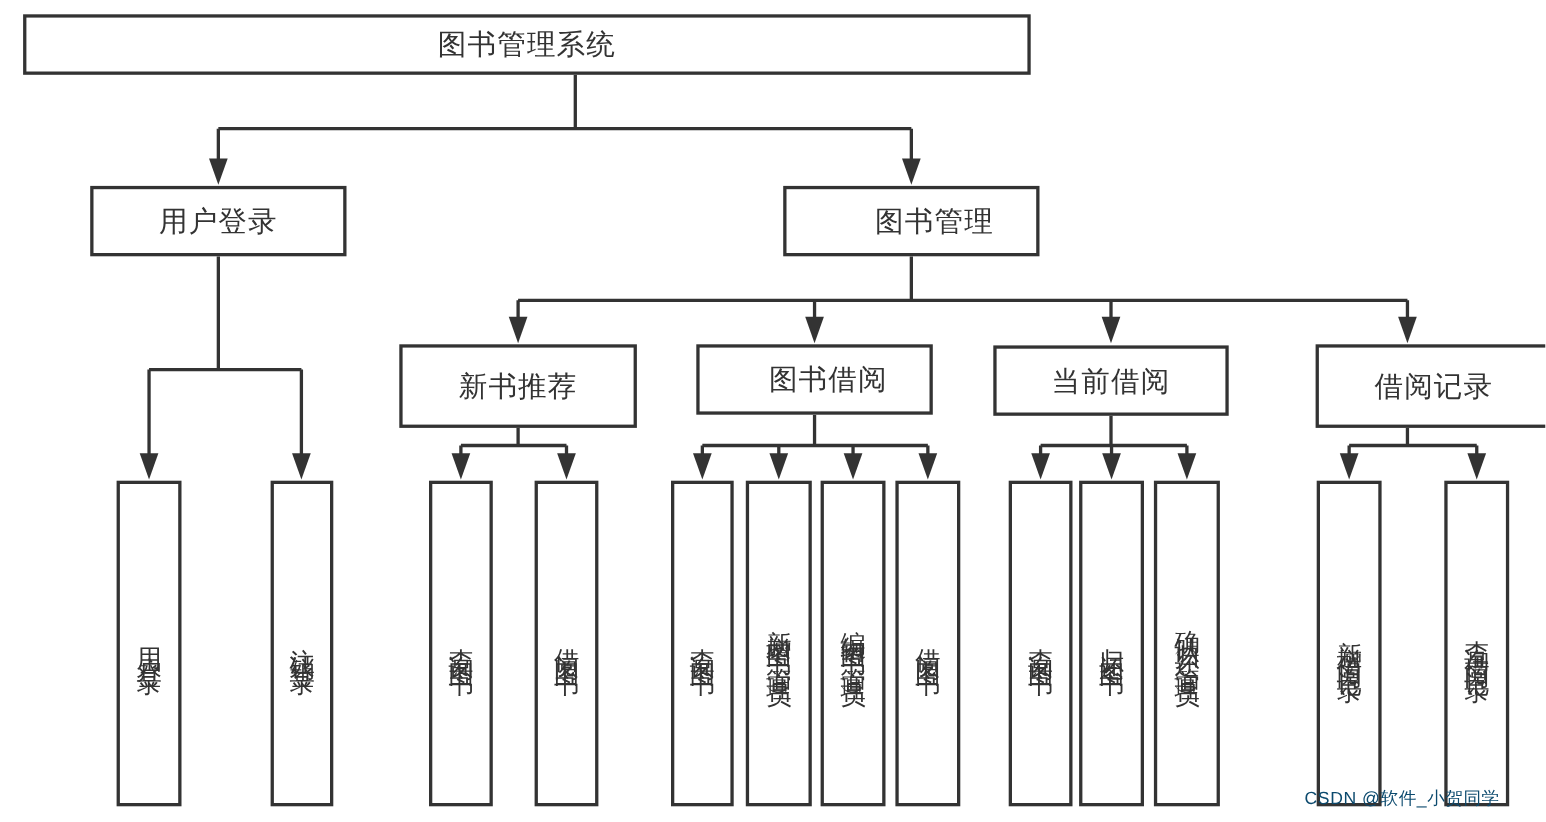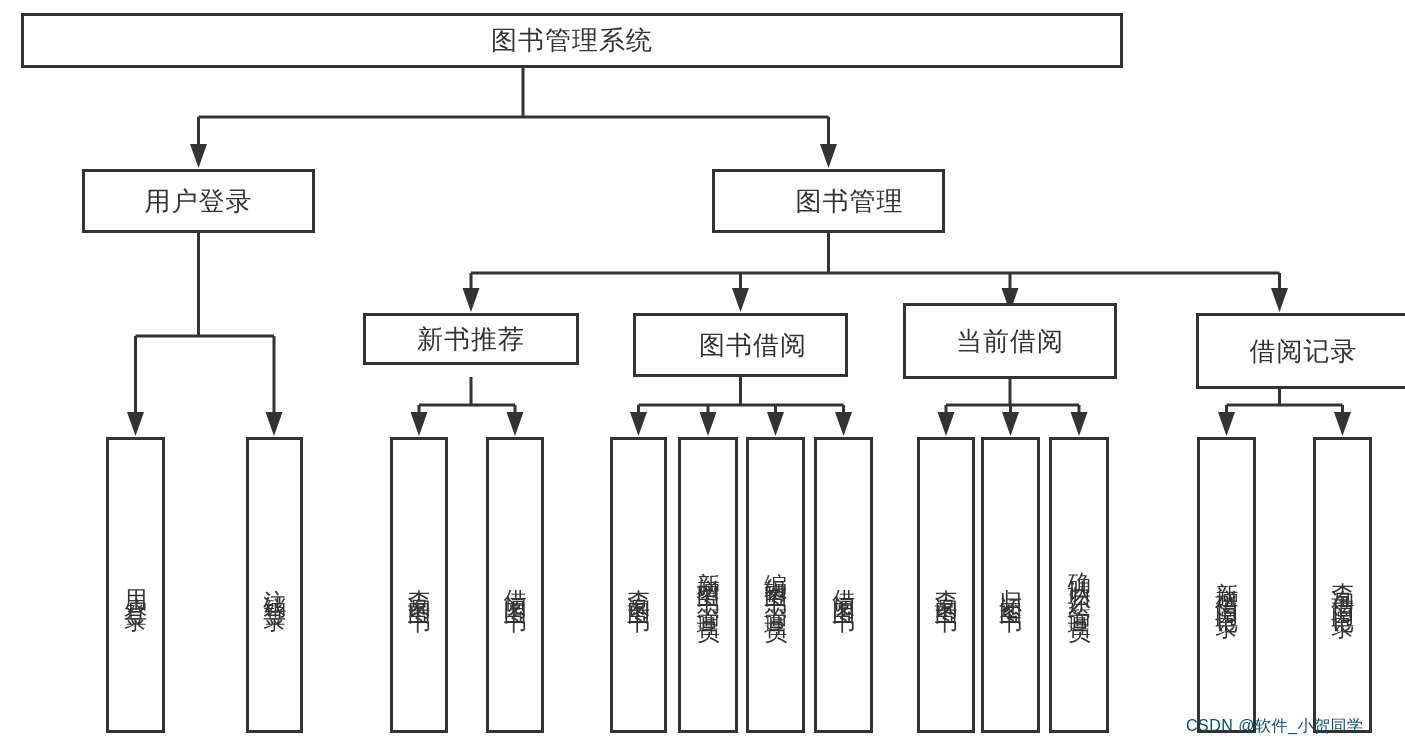--- a/index.html
+++ b/index.html
@@ -19,7 +19,7 @@
     font-size:23px;letter-spacing:7px;line-height:1.1;color:#333333;
   }
   
-  .n-root{left:21px;top:13px;width:1102px;height:55px;}
+  .n-root{left:21px;top:13px;width:916px;height:55px;}
   .n-user-login{left:82px;top:169px;width:233px;height:64px;}
   .n-book-mgmt{left:712px;top:169px;width:233px;height:64px;padding-left:42px;}
   .n-new-book{left:363px;top:313px;width:216px;height:52px;}

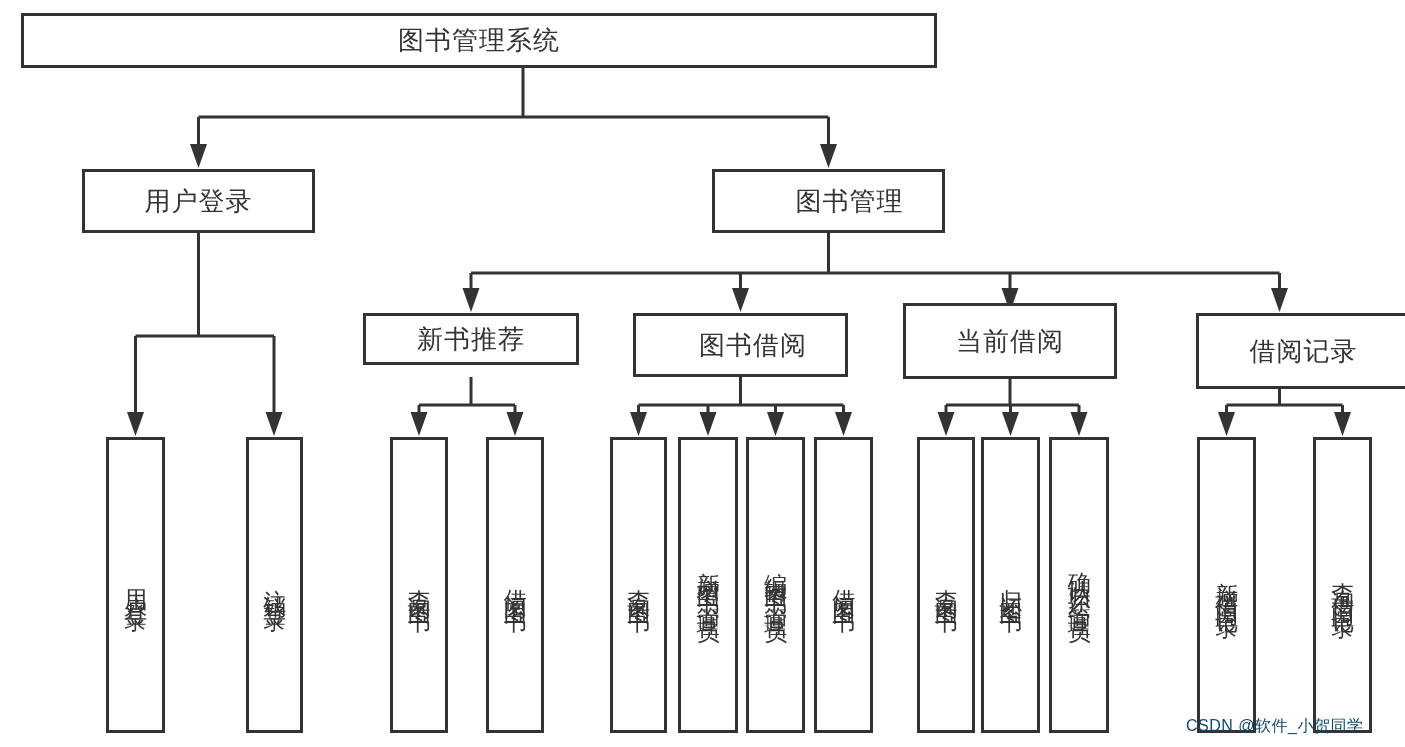--- a/index.html
+++ b/index.html
@@ -22,7 +22,7 @@
   .n-root{left:21px;top:13px;width:916px;height:55px;}
   .n-user-login{left:82px;top:169px;width:233px;height:64px;}
   .n-book-mgmt{left:712px;top:169px;width:233px;height:64px;padding-left:42px;}
-  .n-new-book{left:363px;top:313px;width:216px;height:52px;}
+  .n-new-book{left:363px;top:313px;width:216px;height:76px;}
   .n-borrow{left:633px;top:313px;width:215px;height:64px;padding-left:25px;}
   .n-current{left:903px;top:303px;width:214px;height:76px;}
   .n-records{left:1196px;top:313px;width:215px;height:76px;font-family:Liberation Mono, monospace;}

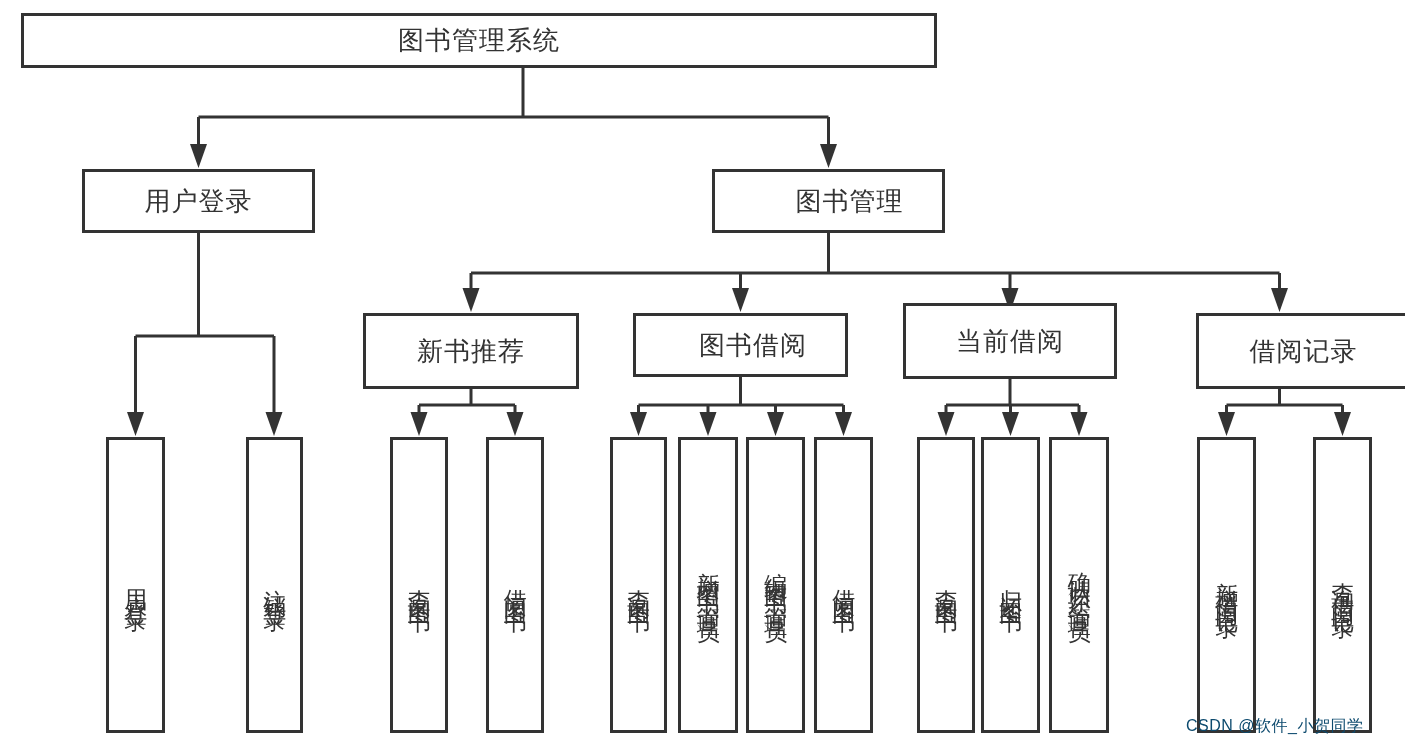--- a/index.html
+++ b/index.html
@@ -24,7 +24,7 @@
   .n-book-mgmt{left:712px;top:169px;width:233px;height:64px;padding-left:42px;}
   .n-new-book{left:363px;top:313px;width:216px;height:76px;}
   .n-borrow{left:633px;top:313px;width:215px;height:64px;padding-left:25px;}
-  .n-current{left:903px;top:303px;width:214px;height:76px;}
+  .n-current{left:903px;top:314px;width:214px;height:64px;}
   .n-records{left:1196px;top:313px;width:215px;height:76px;font-family:Liberation Mono, monospace;}
   
   .leaf{top:437px;height:296px;}

